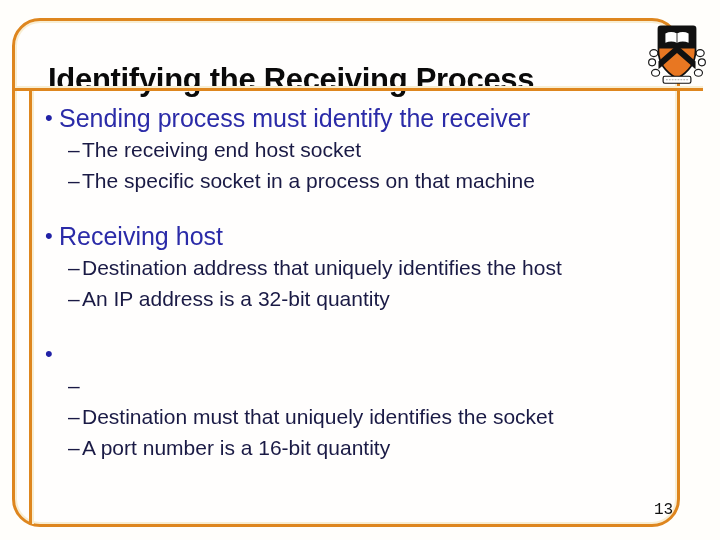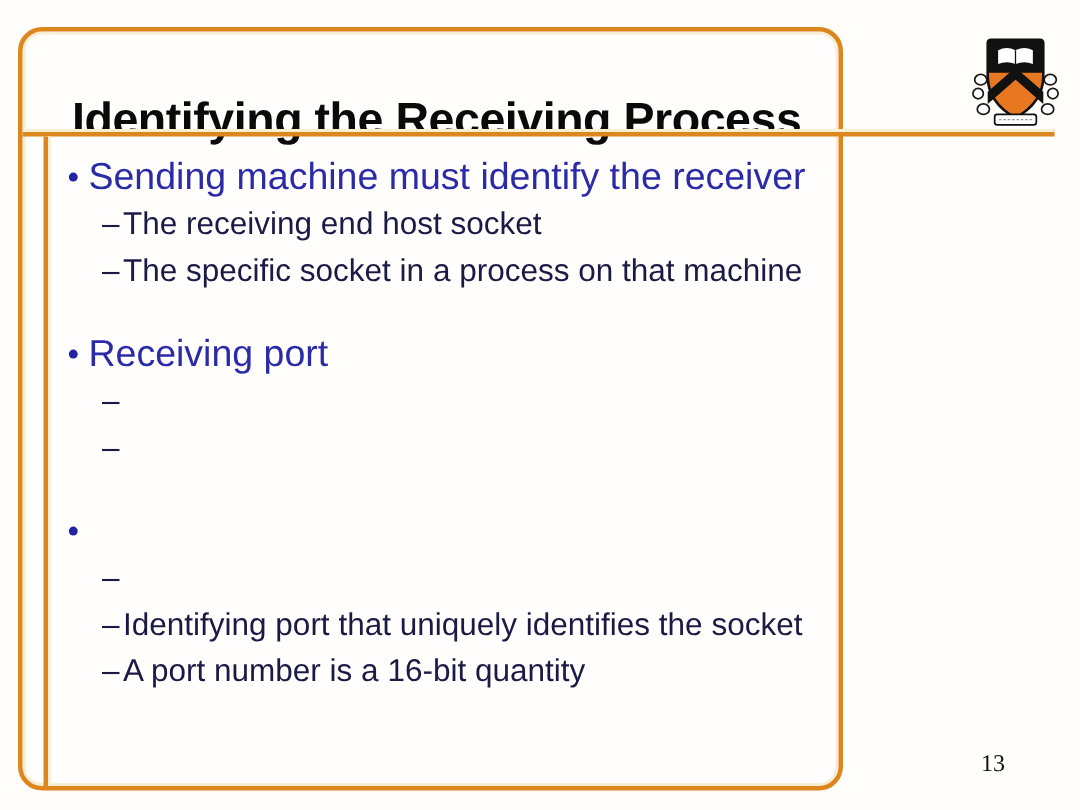--- a/index.html
+++ b/index.html
@@ -10,9 +10,9 @@
   }
   
   .outer-frame{
-    position:absolute;left:12px;top:18px;width:550px;height:509px;
+    position:absolute;left:12px;top:18px;width:668px;height:509px;
     box-sizing:border-box;
-    border:3px solid #de861e;border-radius:16px;
+    border:3px solid #de861e;border-radius:28px;
     background:#fffefd;
     box-shadow:inset 0 0 0 2px #f8eed3;
   }

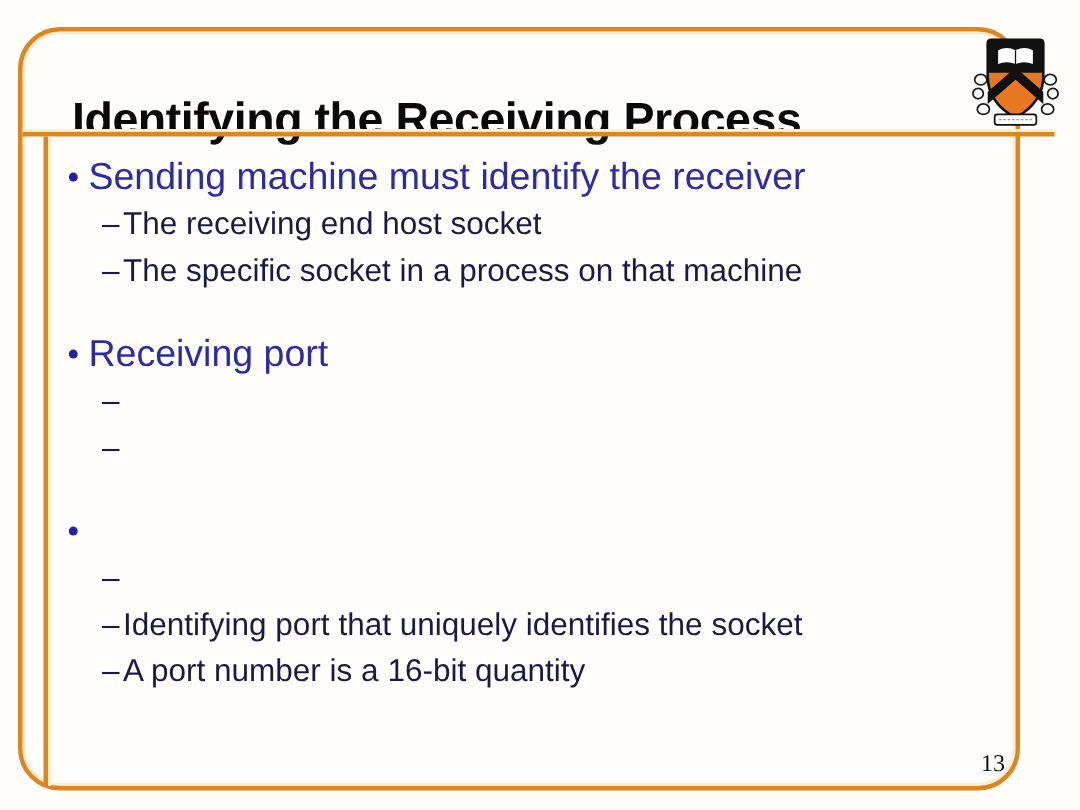--- a/index.html
+++ b/index.html
@@ -100,7 +100,7 @@
       <div class="section">
         <div class="bullet-item">
           <span class="bullet-marker">•</span>
-          <span>Sending machine must identify the receiver</span>
+          <span>Sending process must identify the receiver</span>
         </div>
         <div class="sub-bullet-item">
           <span class="dash-marker">–</span>

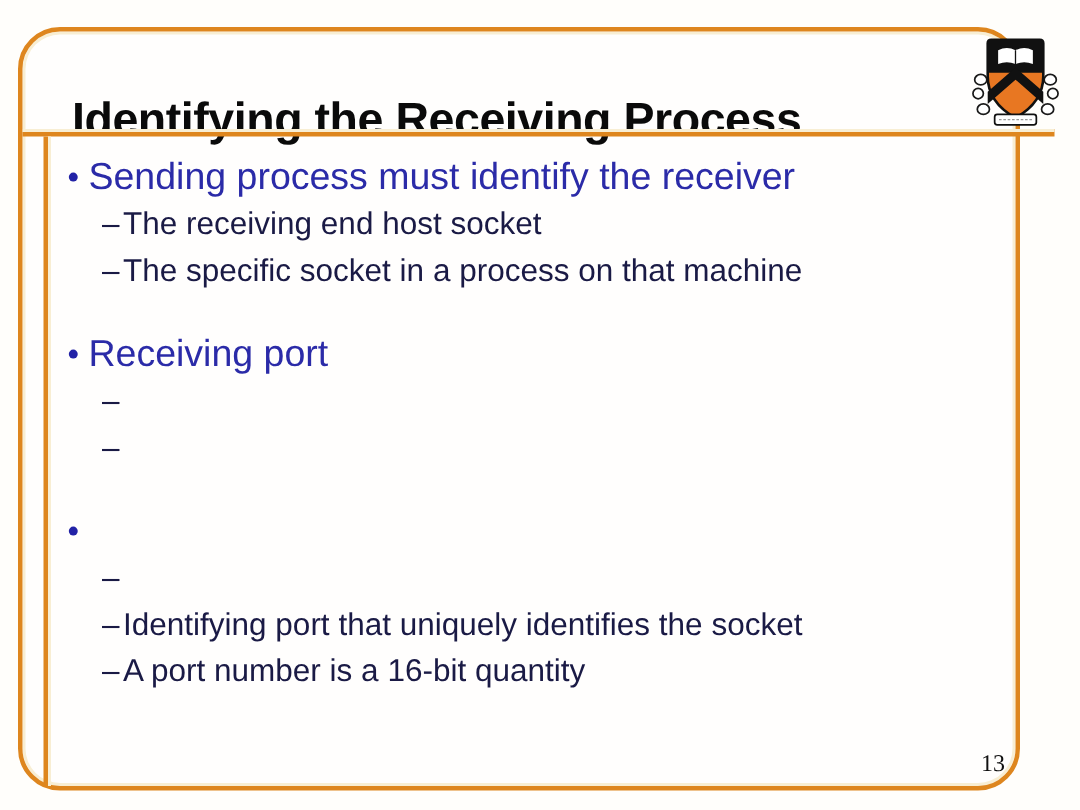--- a/index.html
+++ b/index.html
@@ -115,7 +115,7 @@
       <div class="section">
         <div class="bullet-item">
           <span class="bullet-marker">•</span>
-          <span>Receiving port</span>
+          <span>Receiving host</span>
         </div>
         <div class="sub-bullet-item">
           <span class="dash-marker">–</span>

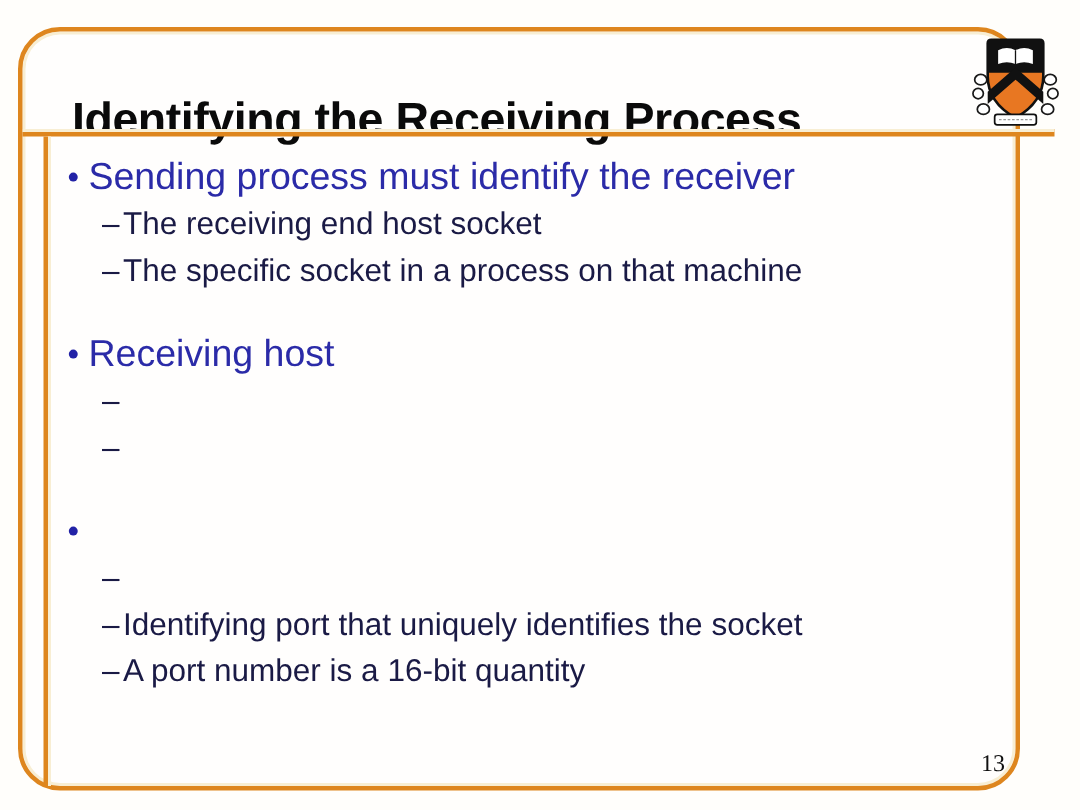--- a/index.html
+++ b/index.html
@@ -119,6 +119,7 @@
         </div>
         <div class="sub-bullet-item">
           <span class="dash-marker">–</span>
+          <span>Destination address that uniquely identifies the host</span>
         </div>
         <div class="sub-bullet-item">
           <span class="dash-marker">–</span>

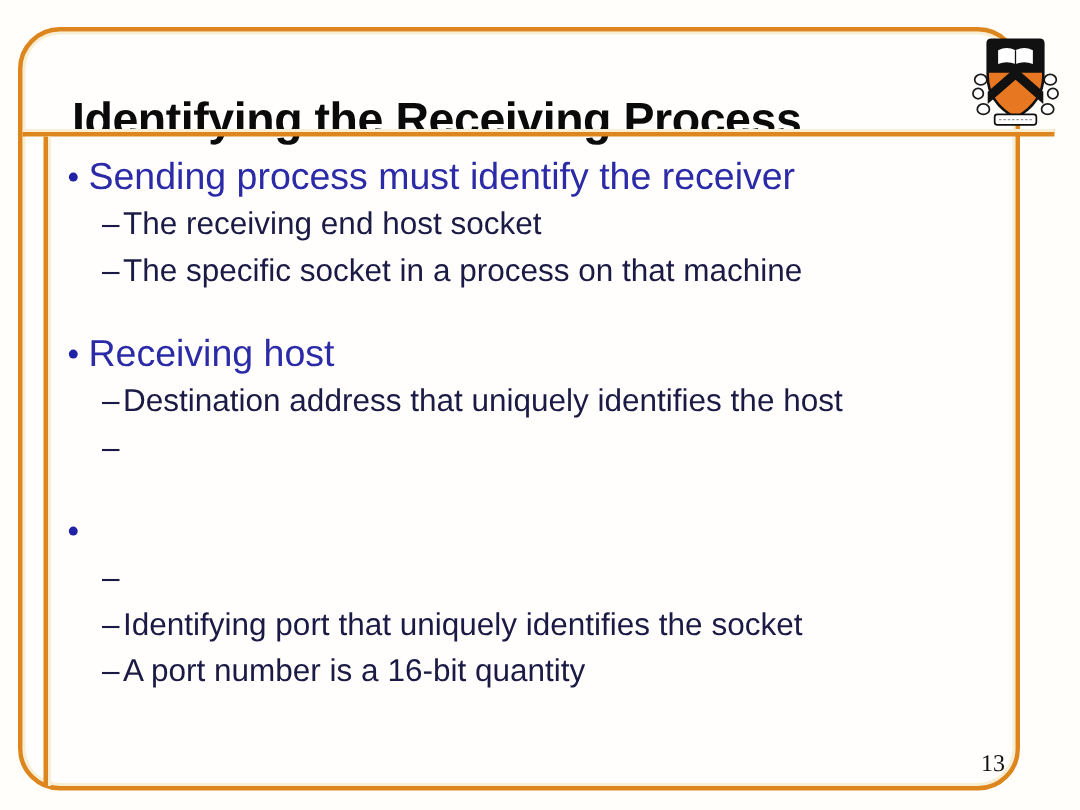--- a/index.html
+++ b/index.html
@@ -123,6 +123,7 @@
         </div>
         <div class="sub-bullet-item">
           <span class="dash-marker">–</span>
+          <span>An IP address is a 32-bit quantity</span>
         </div>
       </div>
 

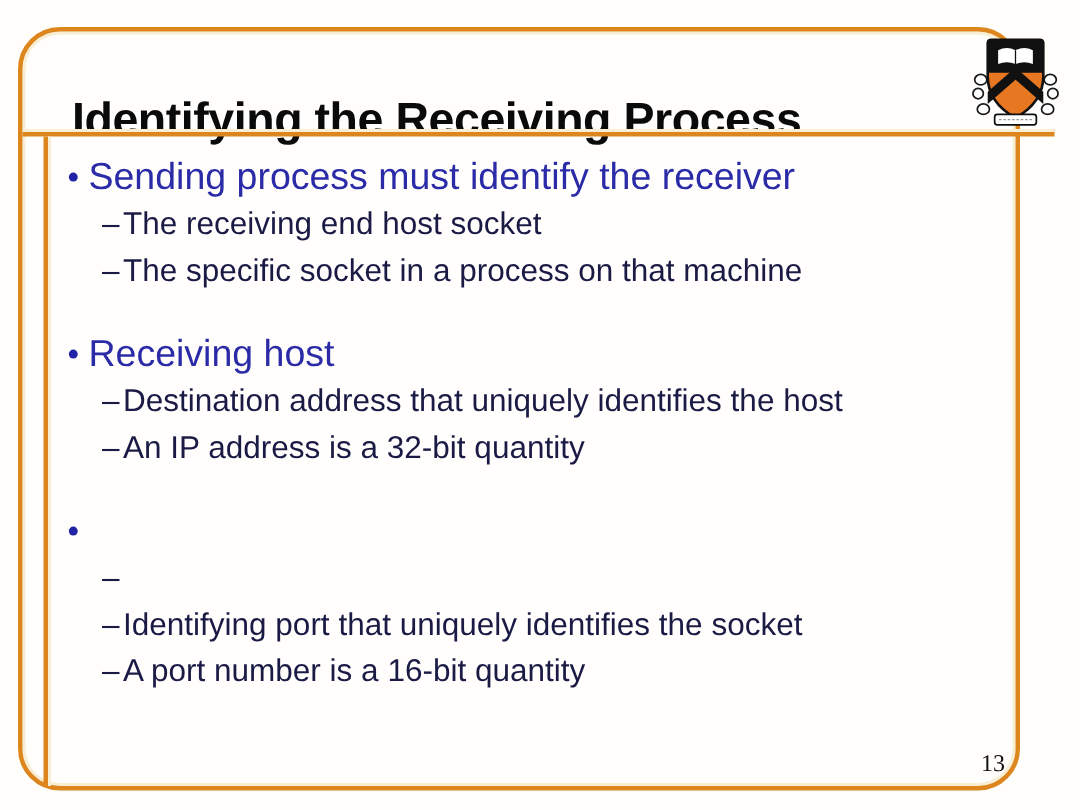--- a/index.html
+++ b/index.html
@@ -136,7 +136,7 @@
         </div>
         <div class="sub-bullet-item">
           <span class="dash-marker">–</span>
-          <span>Identifying port that uniquely identifies the socket</span>
+          <span>Destination must that uniquely identifies the socket</span>
         </div>
         <div class="sub-bullet-item">
           <span class="dash-marker">–</span>

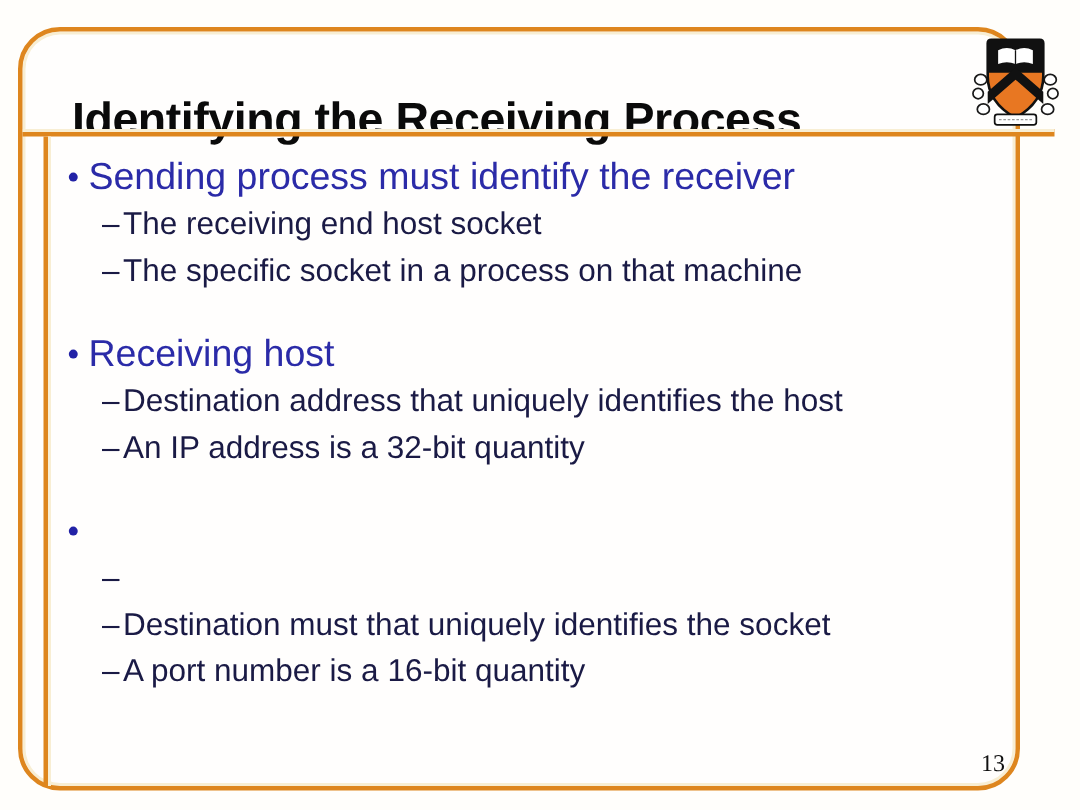--- a/index.html
+++ b/index.html
@@ -55,7 +55,7 @@
   .dash-marker{width:14px;flex:0 0 14px;line-height:31px;}
   .page-number{
     position:absolute;left:654px;top:501px;
-    font-family:Liberation Serif, serif;
+    font-family:Liberation Mono, monospace;
     font-size:16px;color:#111;
   }
 </style>

